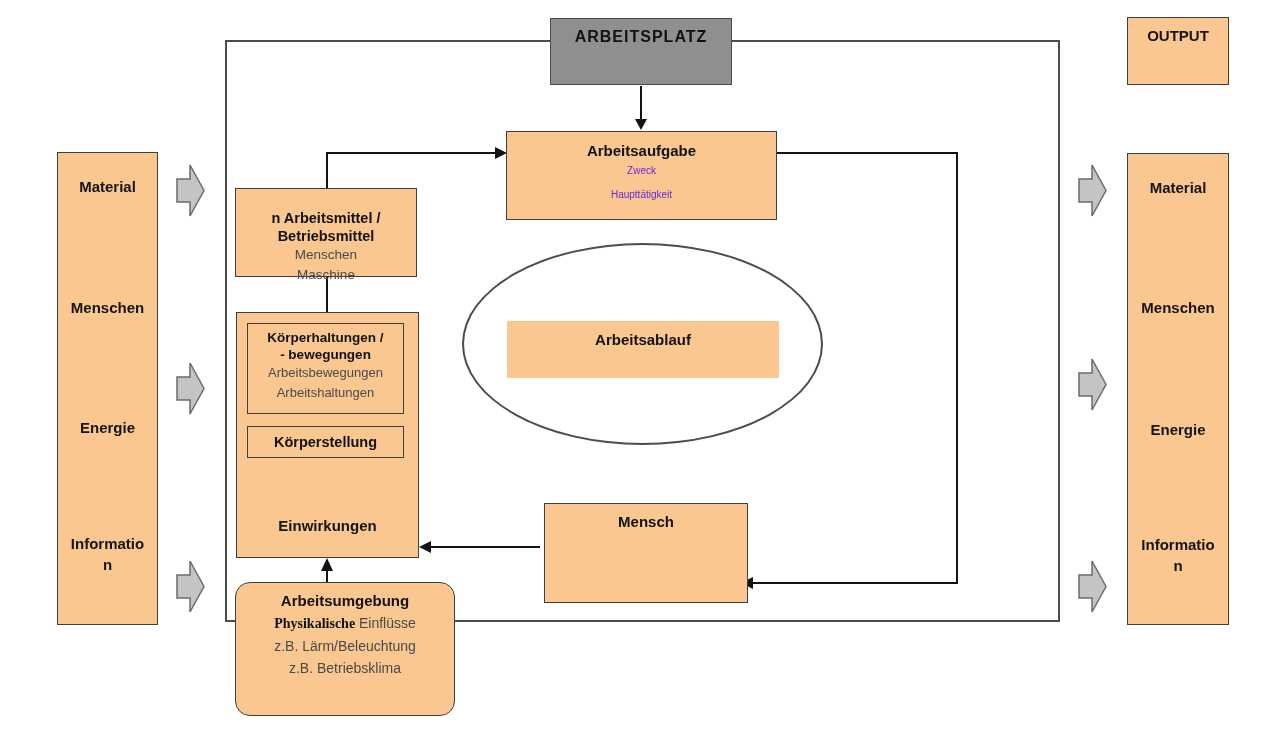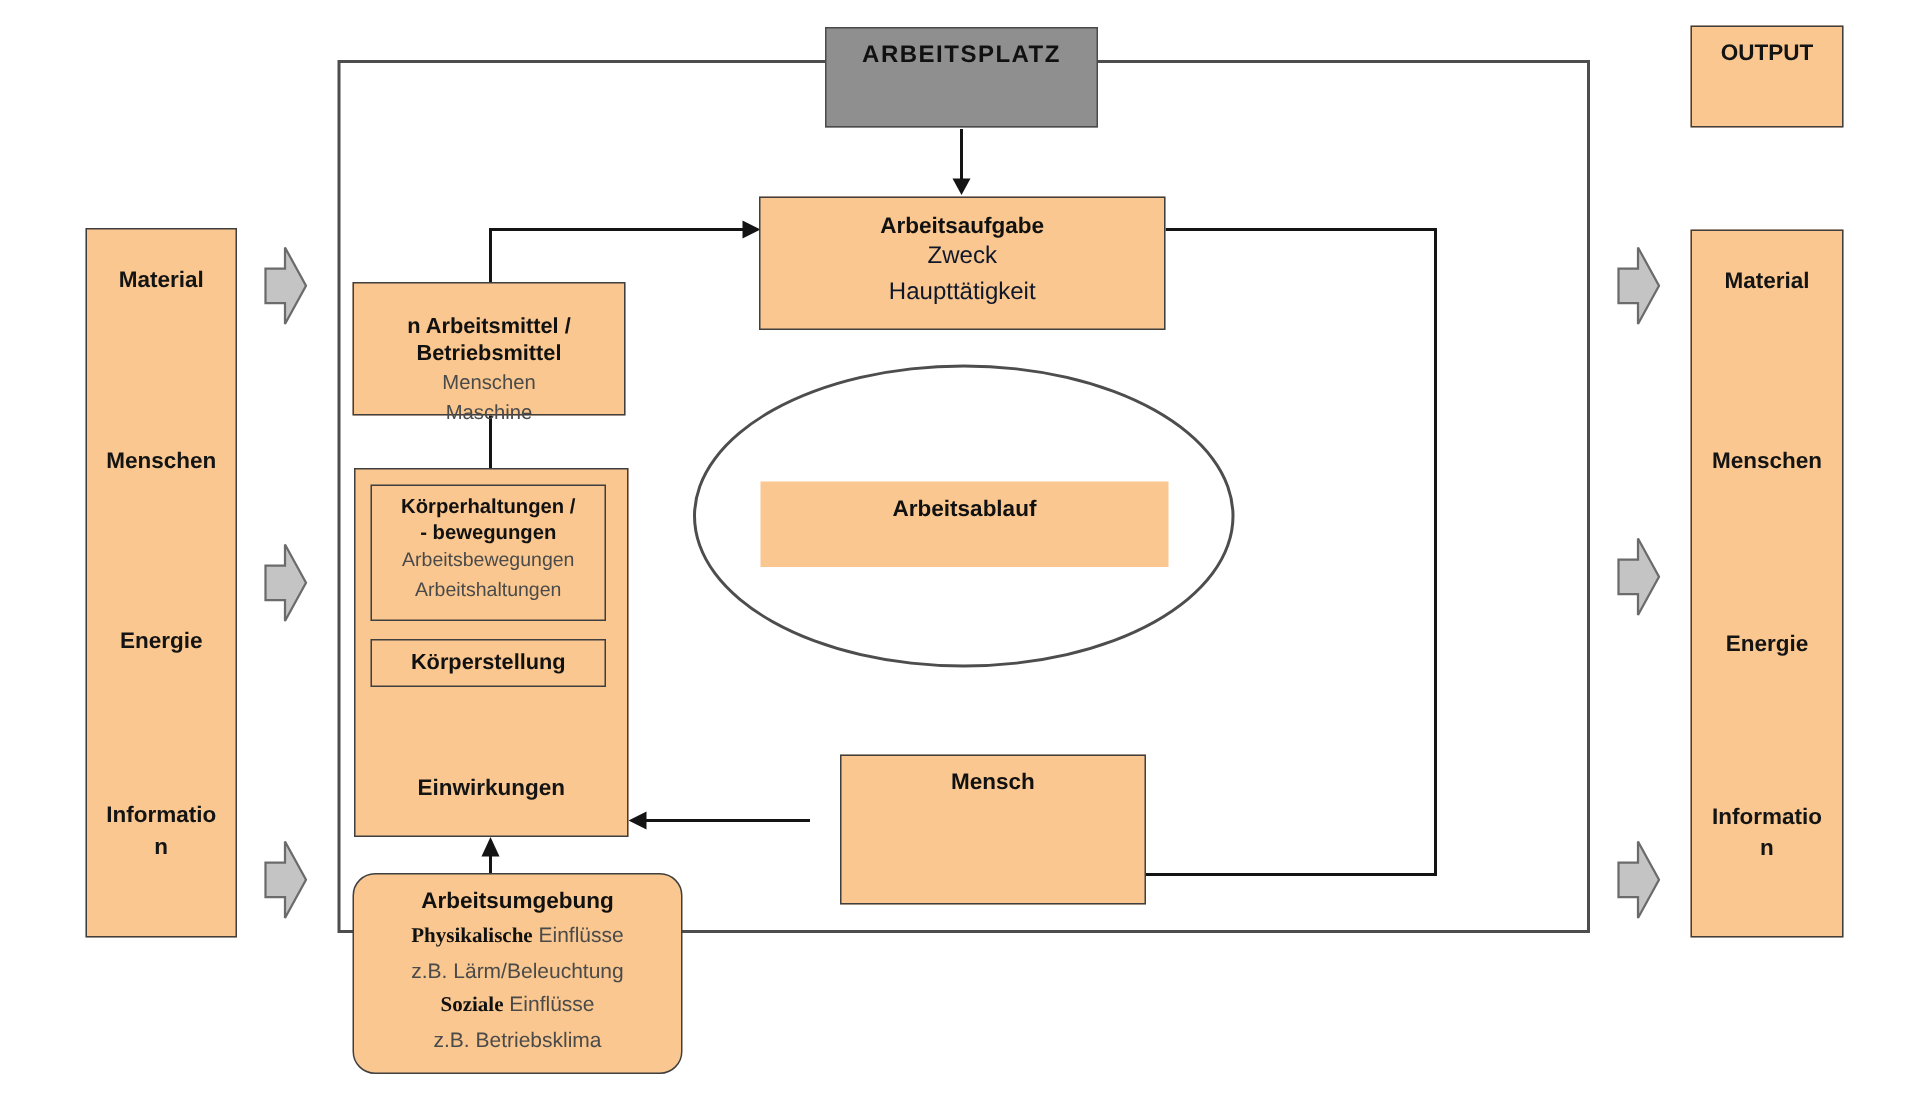--- a/index.html
+++ b/index.html
@@ -26,7 +26,7 @@
     font-weight:bold;font-size:15px;line-height:21px;
   }
   .title{font-weight:bold;font-size:15px;line-height:19px;color:#111;}
-  .sub{font-size:16px;line-height:22px;color:#0f172a;}
+  .sub{font-size:10px;line-height:22px;color:#6d28d9;}
   .sm-title{font-weight:bold;font-size:13.5px;line-height:17px;color:#111;}
   .sm-sub{font-size:13px;line-height:20px;color:#4A4A4A;}
   .ellipse{

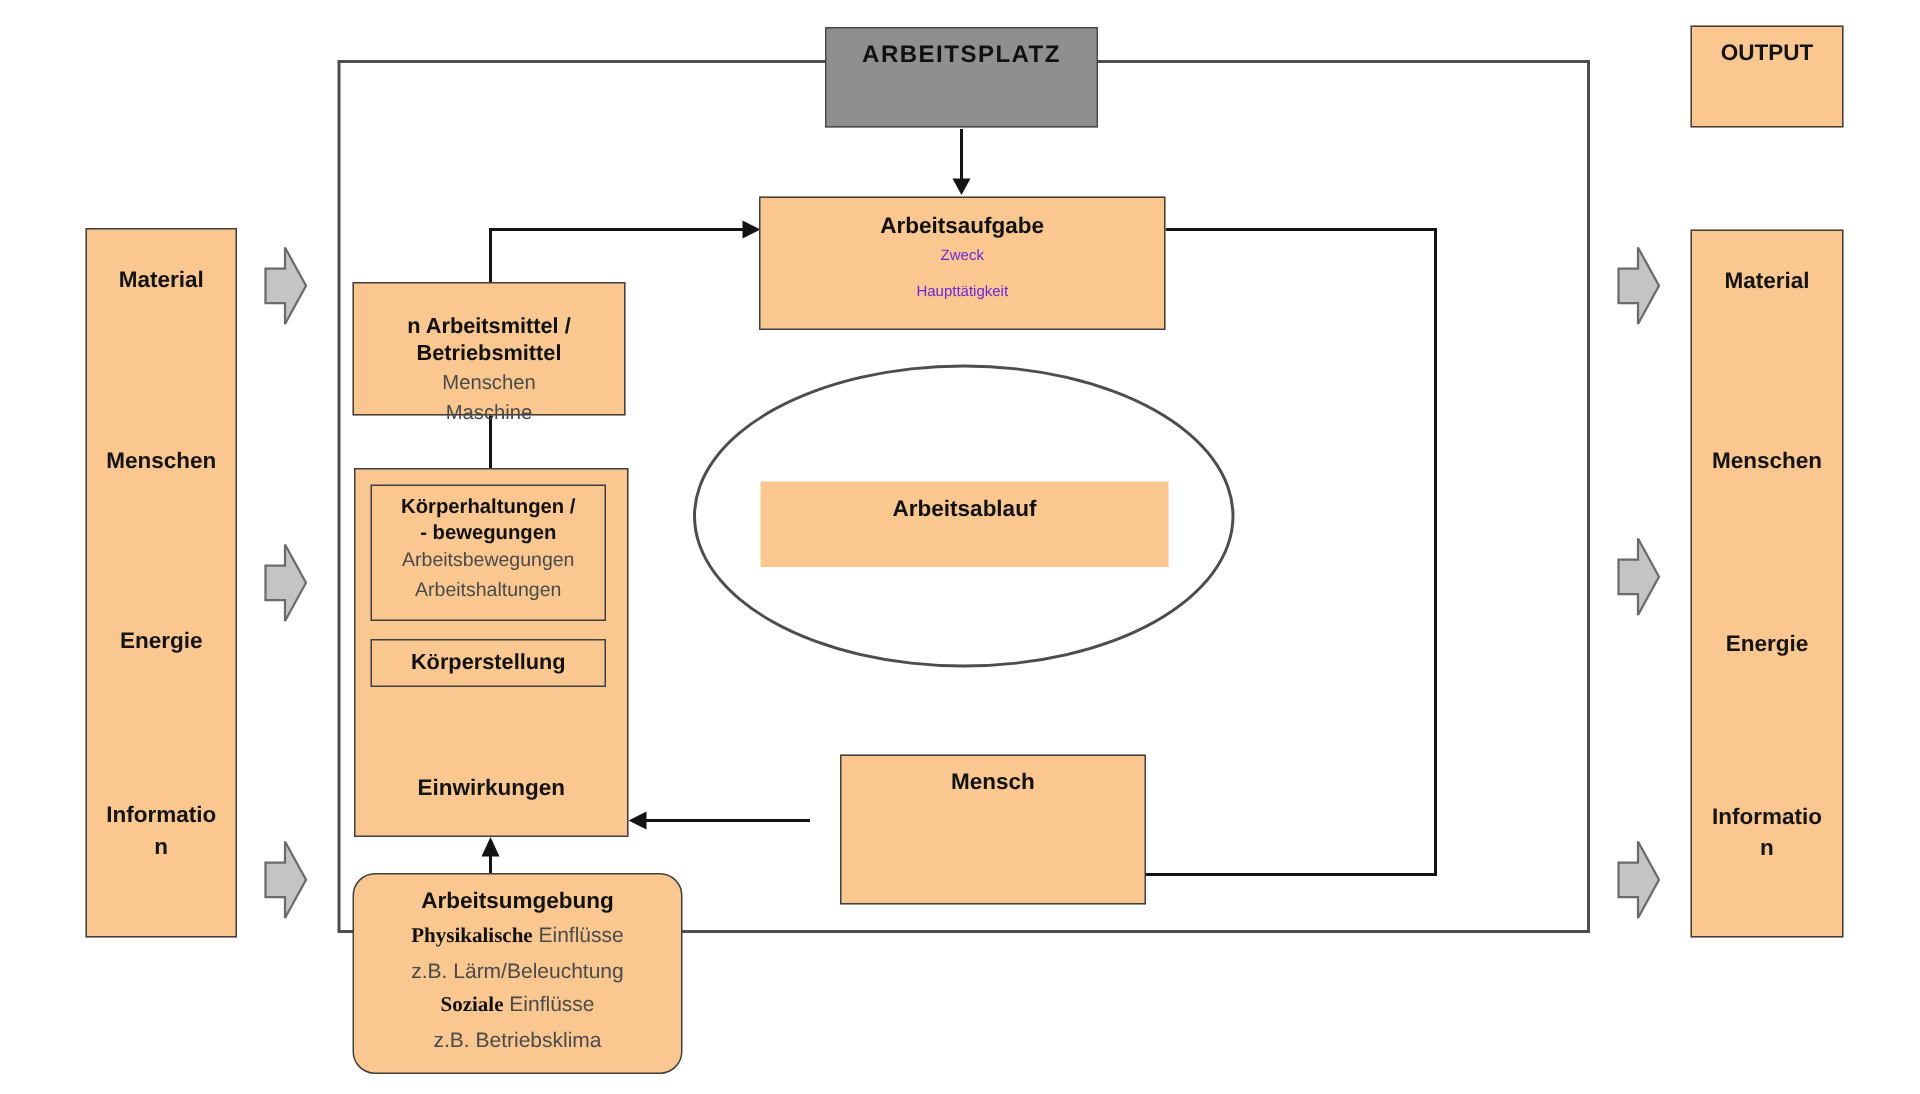--- a/index.html
+++ b/index.html
@@ -165,7 +165,7 @@
     <div class="title">Arbeitsablauf</div>
   </div>
 
-  <div class="abs node" style="left:560px;top:503px;width:204px;height:100px;padding-top:8px;">
+  <div class="abs node" style="left:544px;top:503px;width:204px;height:100px;padding-top:8px;">
     <div class="title">Mensch</div>
   </div>
 

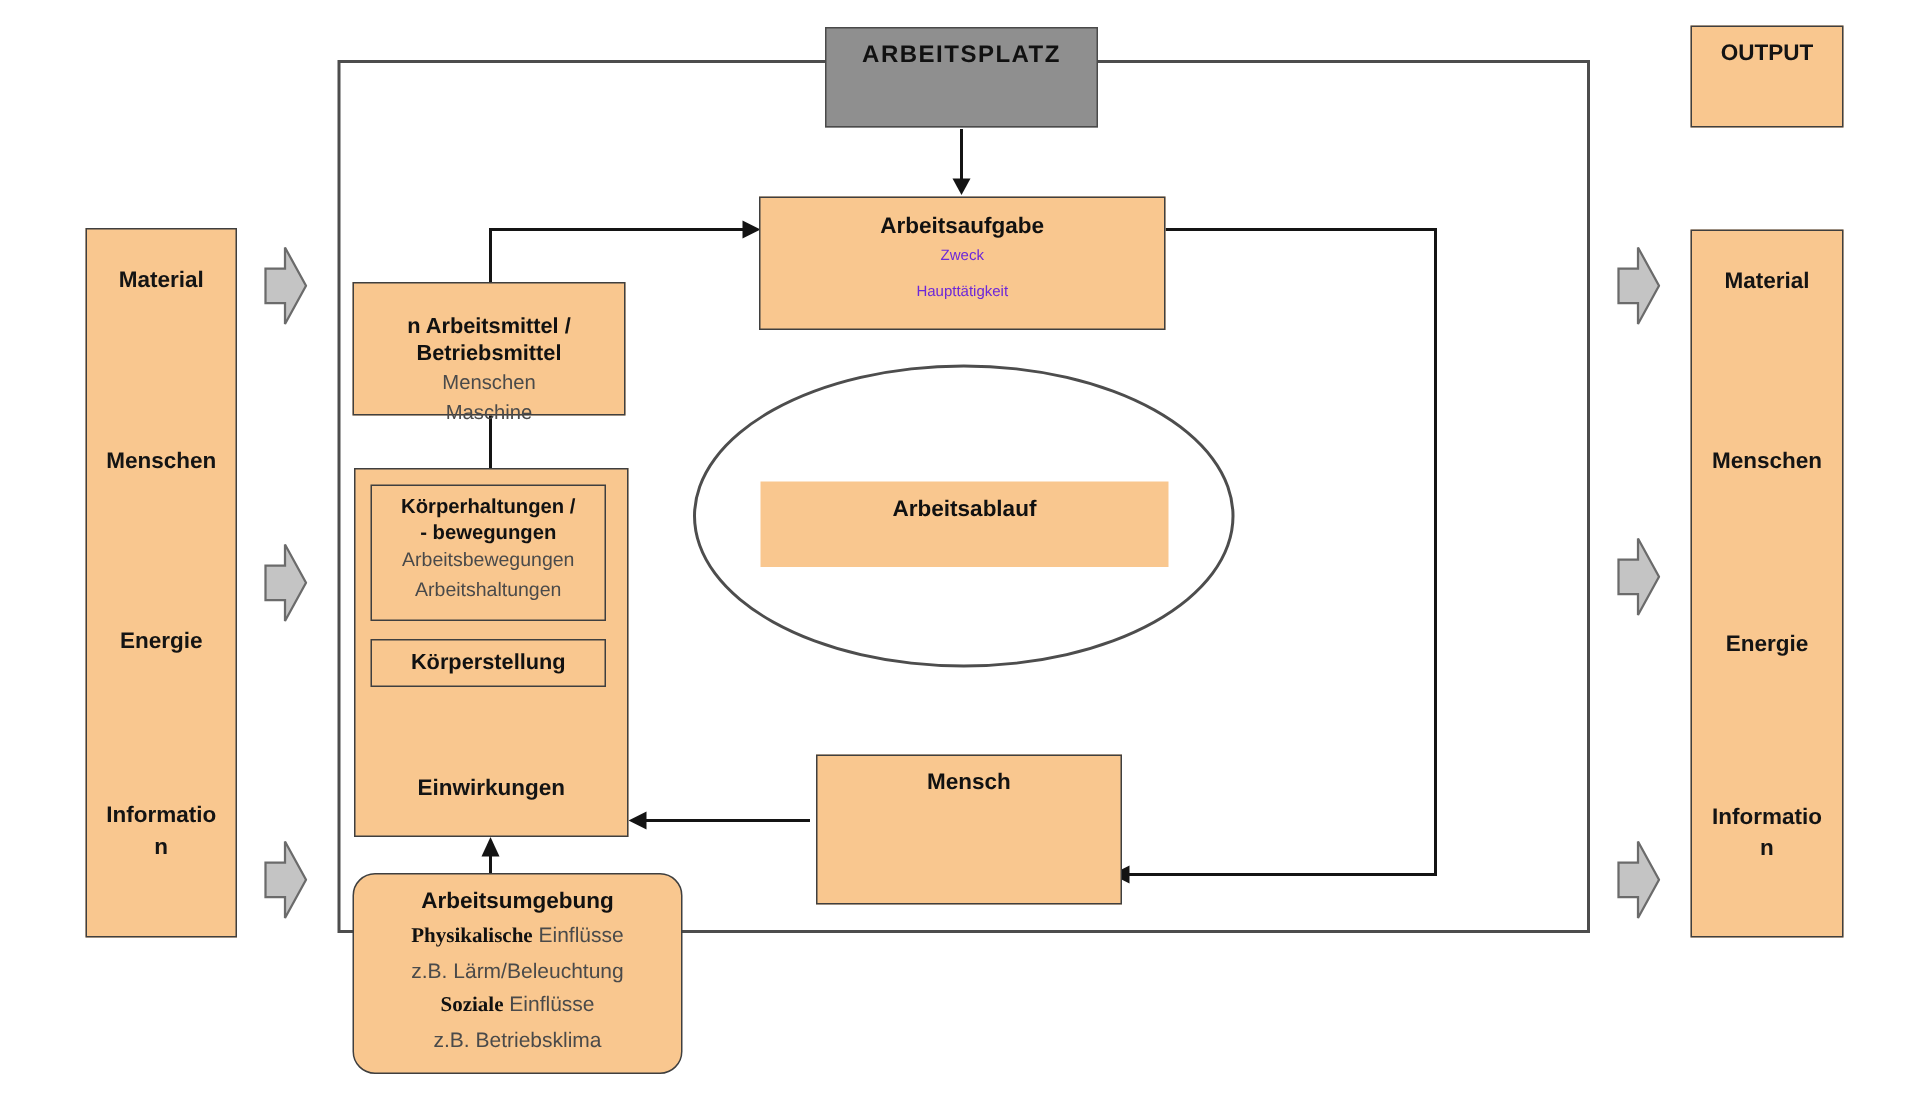--- a/index.html
+++ b/index.html
@@ -156,7 +156,6 @@
     <div class="title" style="line-height:22px;">Arbeitsumgebung</div>
     <div class="mixed"><b>Physikalische</b><span> Einflüsse</span></div>
     <div class="mixed">z.B. Lärm/Beleuchtung</div>
-    <div class="mixed"><b>Soziale</b><span> Einflüsse</span></div>
     <div class="mixed">z.B. Betriebsklima</div>
   </div>
 

